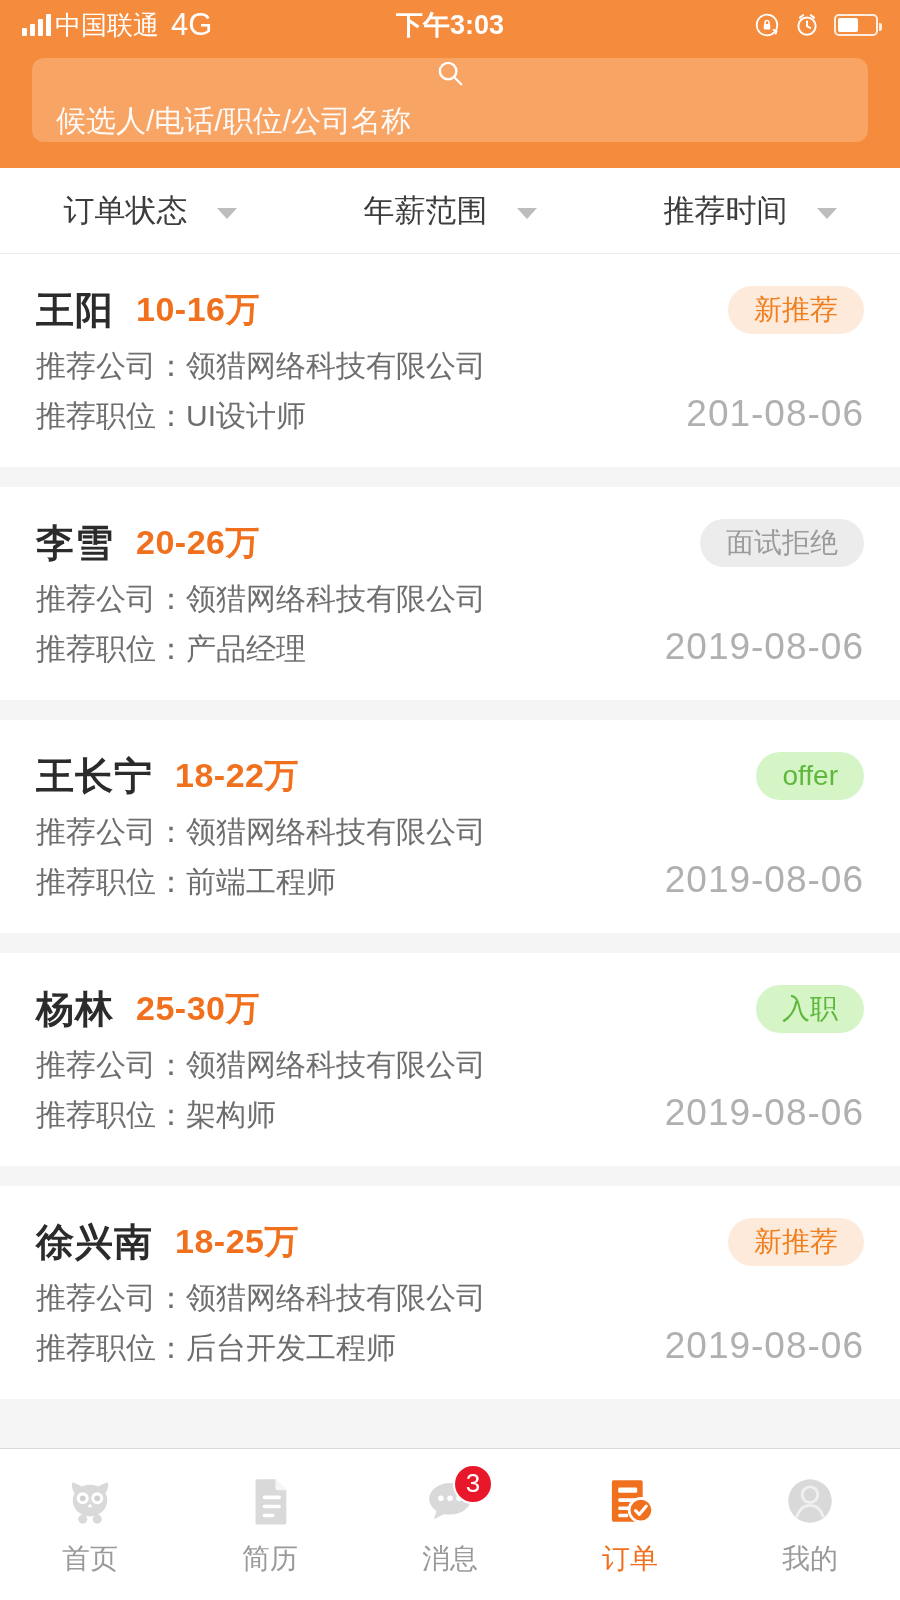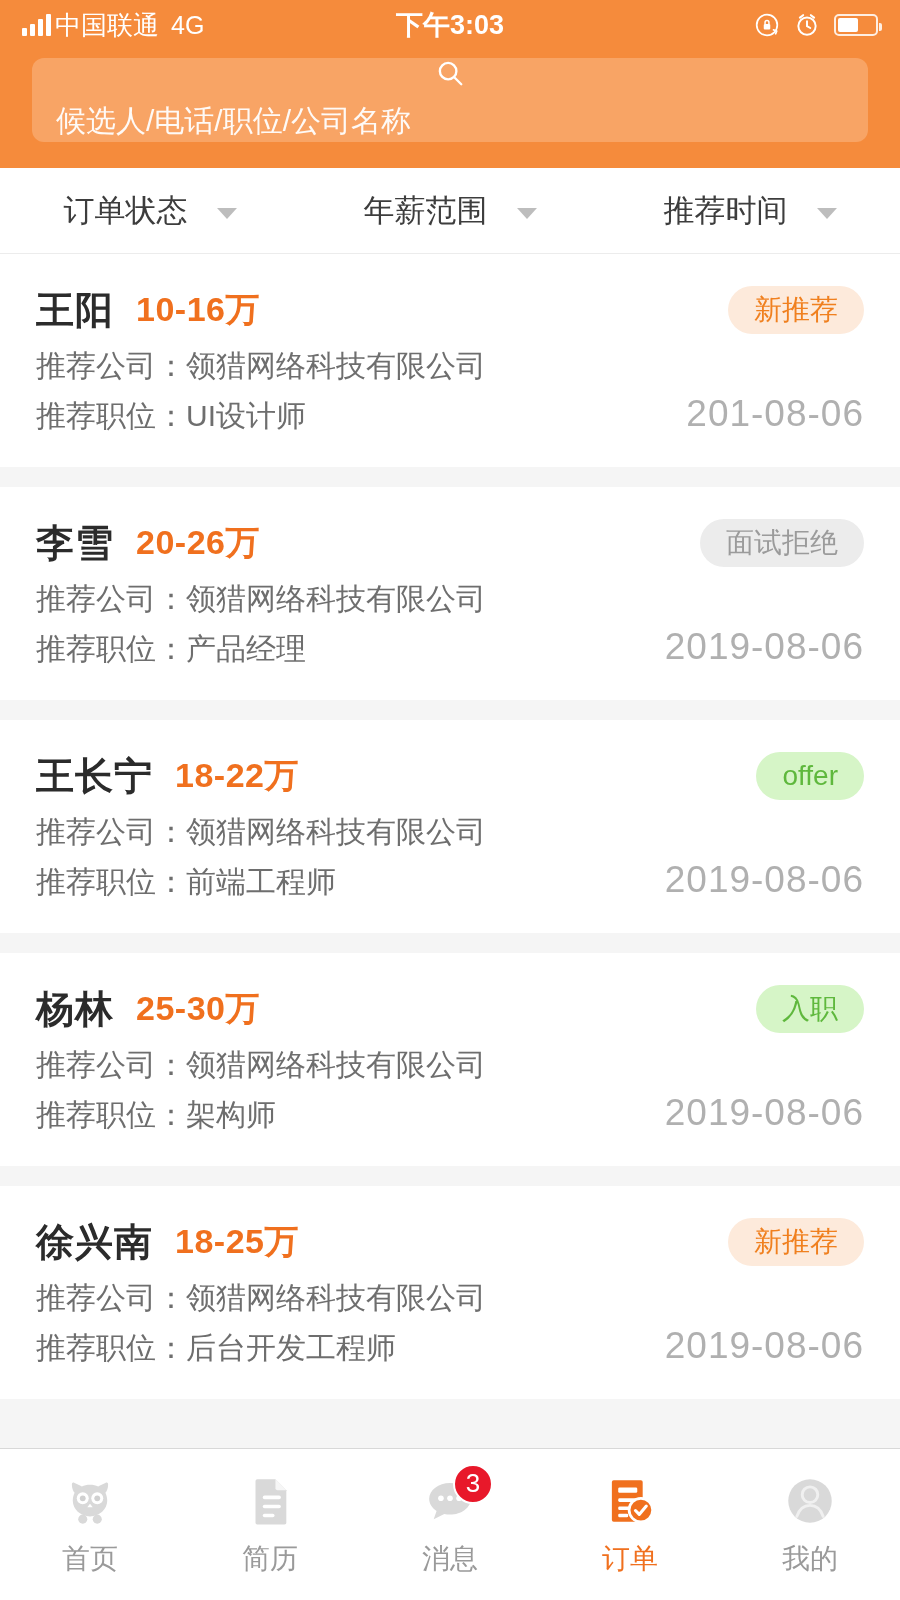--- a/index.html
+++ b/index.html
@@ -25,7 +25,7 @@
   .signal i:nth-child(3){height:17px}
   .signal i:nth-child(4){height:22px}
   .carrier { font-size:26px; letter-spacing:0px; }
-  .nettype { font-size:25px; margin-left:8px; }
+  .nettype { font-size:31px; margin-left:8px; }
   .sb-center {
     position:absolute; left:0; right:0; text-align:center;
     font-size:27px; font-weight:bold; pointer-events:none;

